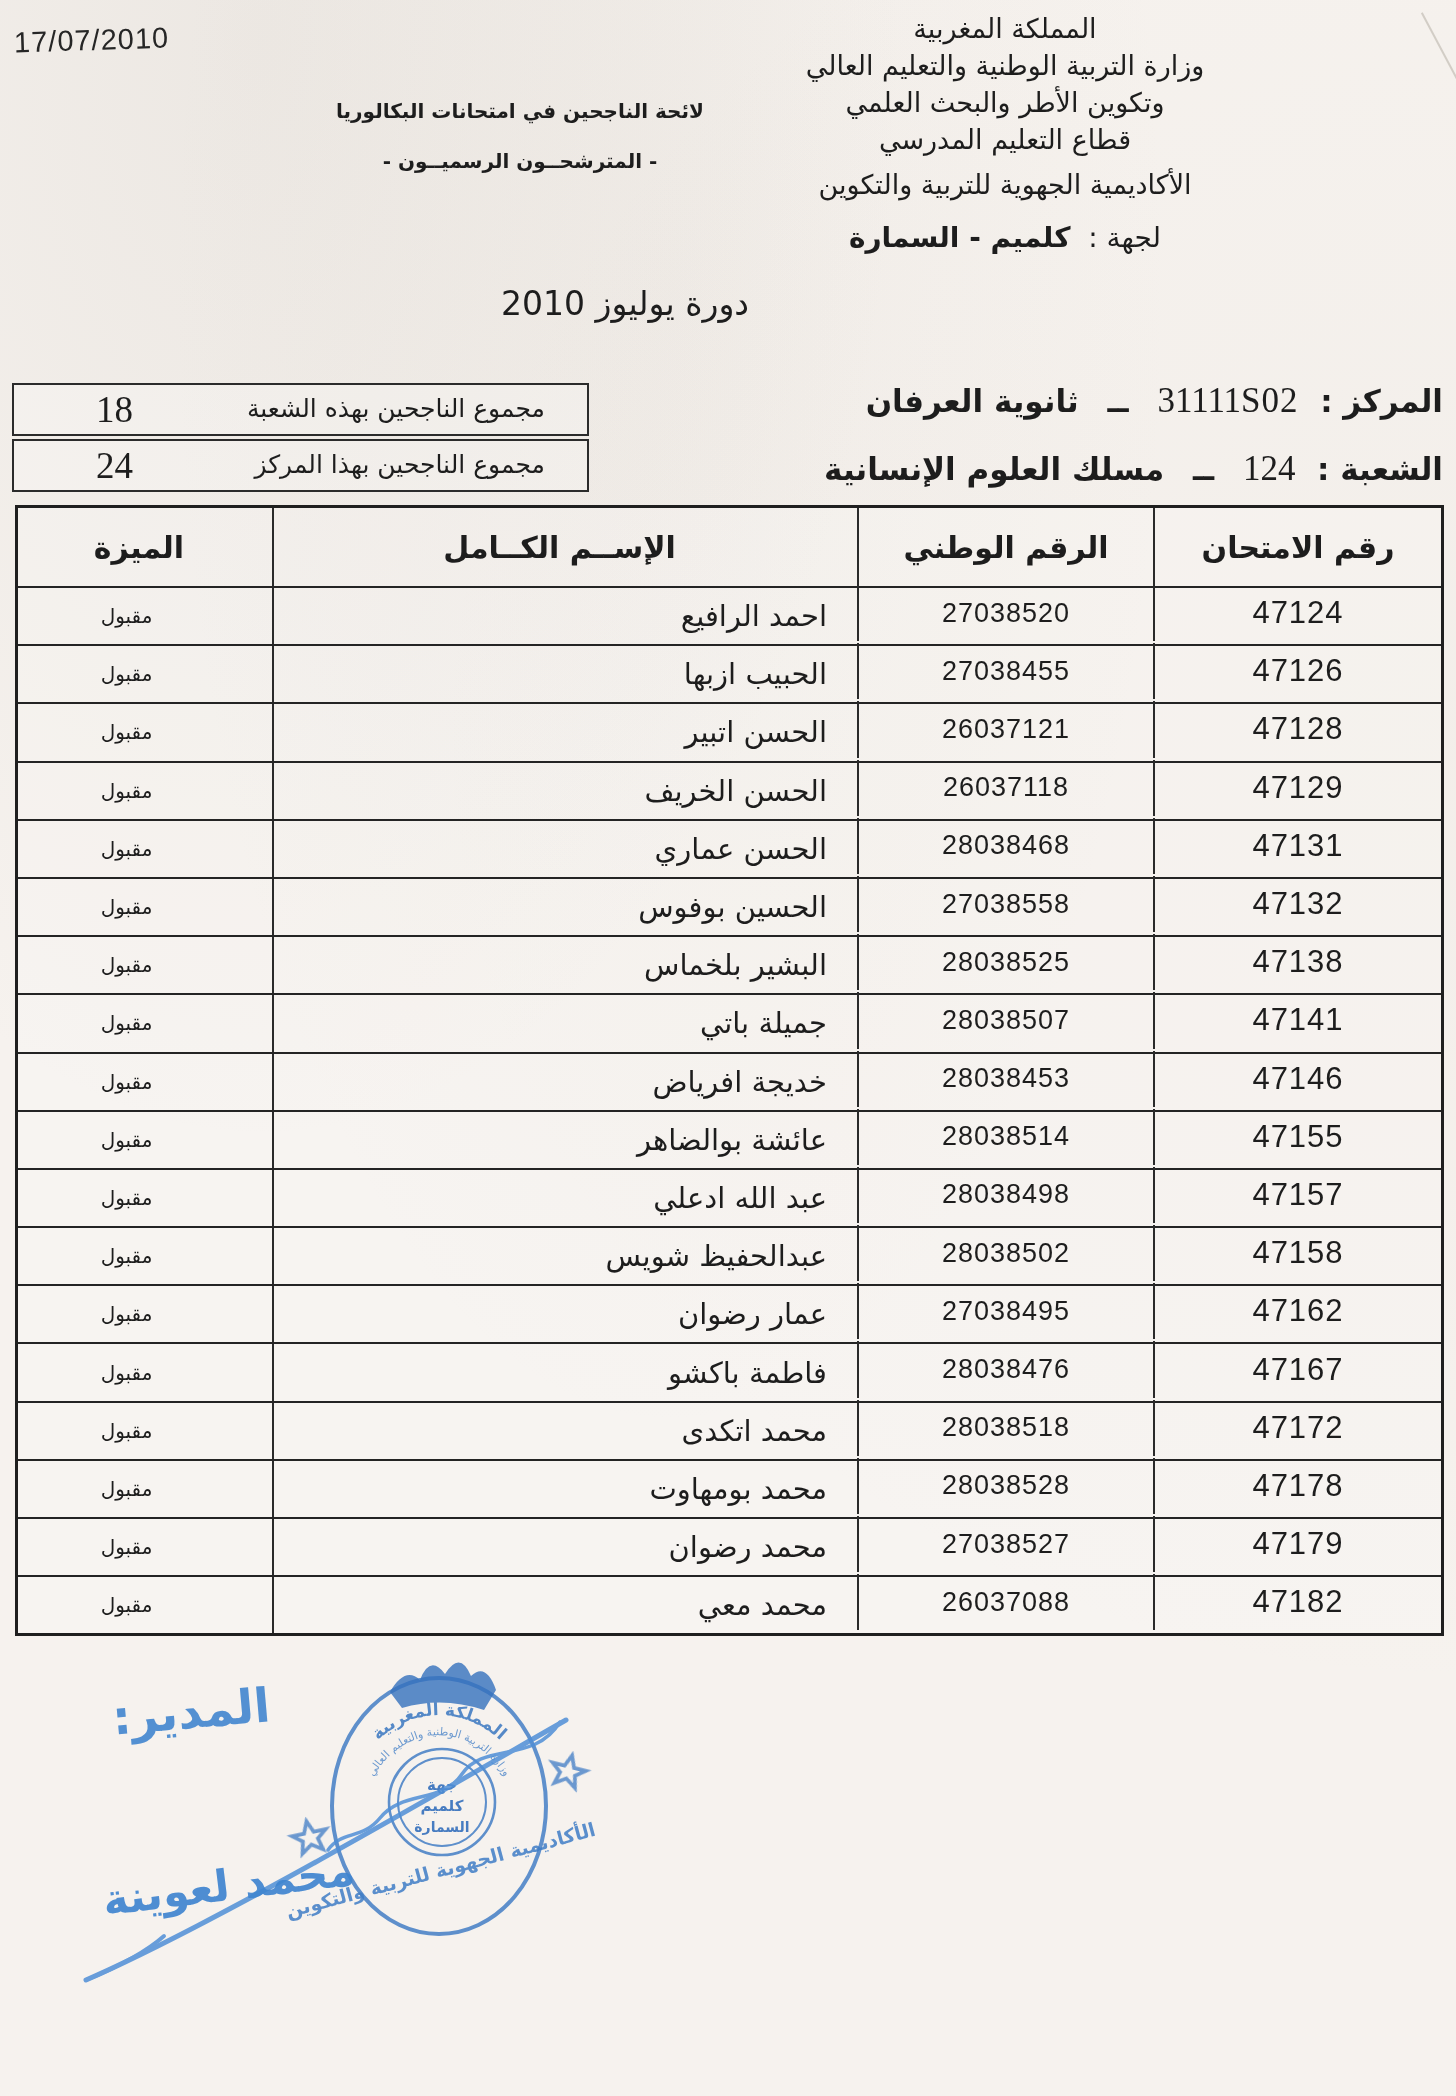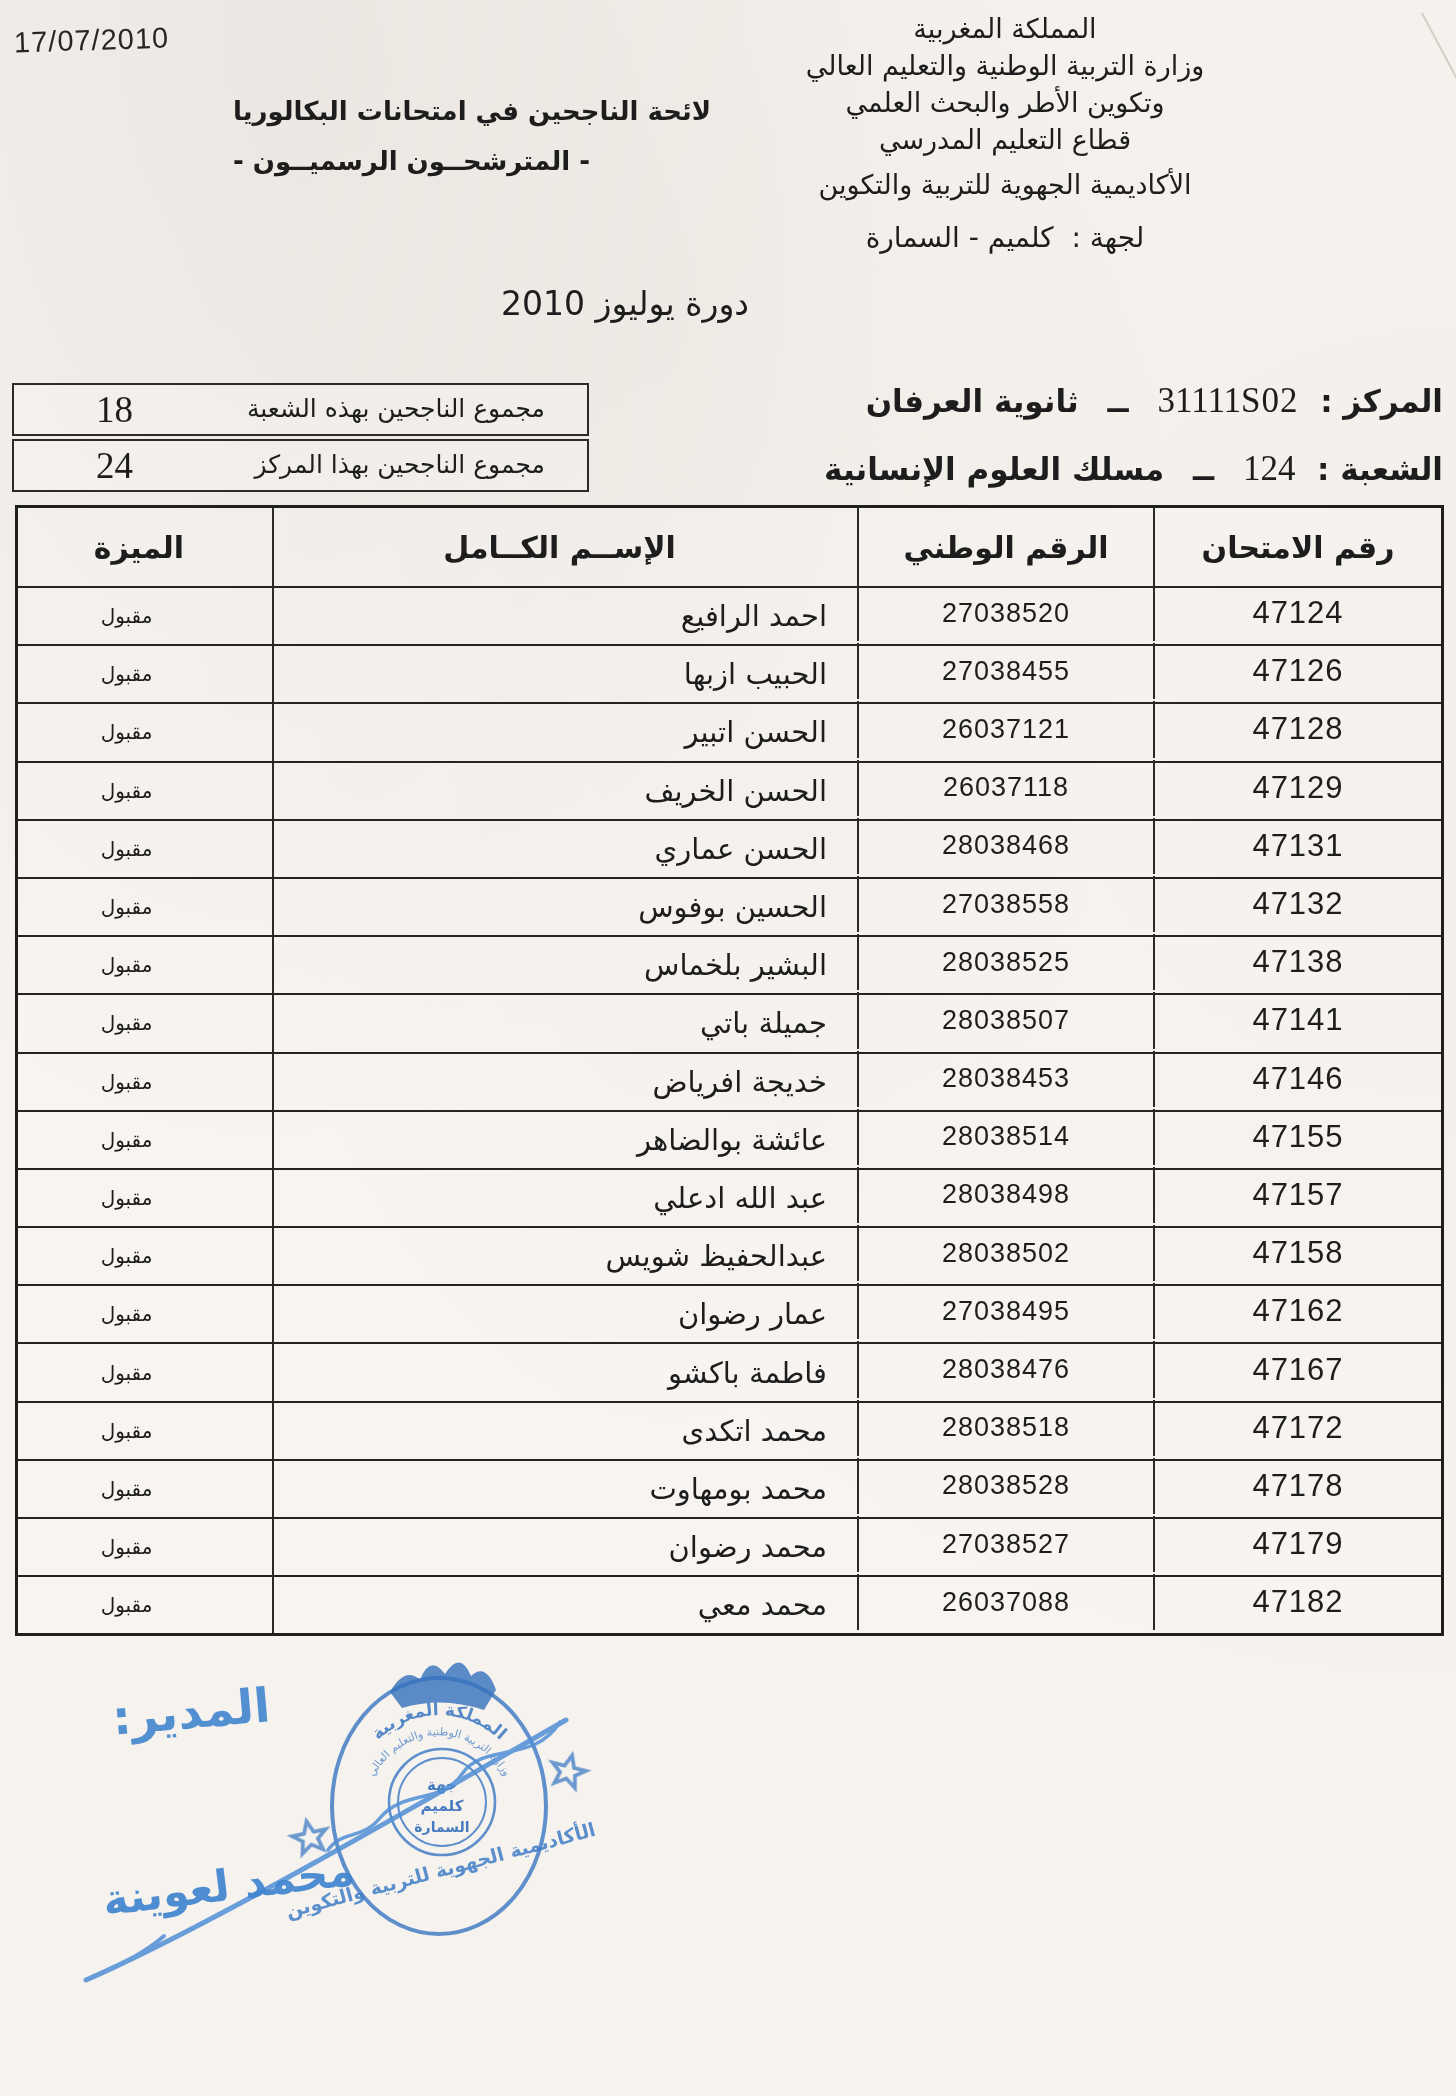--- a/index.html
+++ b/index.html
@@ -22,7 +22,7 @@
   .ministry .region{margin-top:18px;font-size:28px;}
   .ministry .region b{font-weight:normal;}
   
-  .doc-title{left:233px;top:86px;width:600px;text-align:left;direction:rtl;font-weight:bold;font-size:26px;line-height:50px;}
+  .doc-title{left:220px;top:86px;width:600px;text-align:center;direction:rtl;font-weight:bold;font-size:20px;line-height:50px;}
   .session{left:430px;top:284px;width:390px;text-align:center;direction:rtl;font-size:33px;letter-spacing:1px;}
   
   .sumbox{left:12px;width:573px;height:49px;border:2px solid #2b2b2b;background:rgba(255,255,255,.22);}

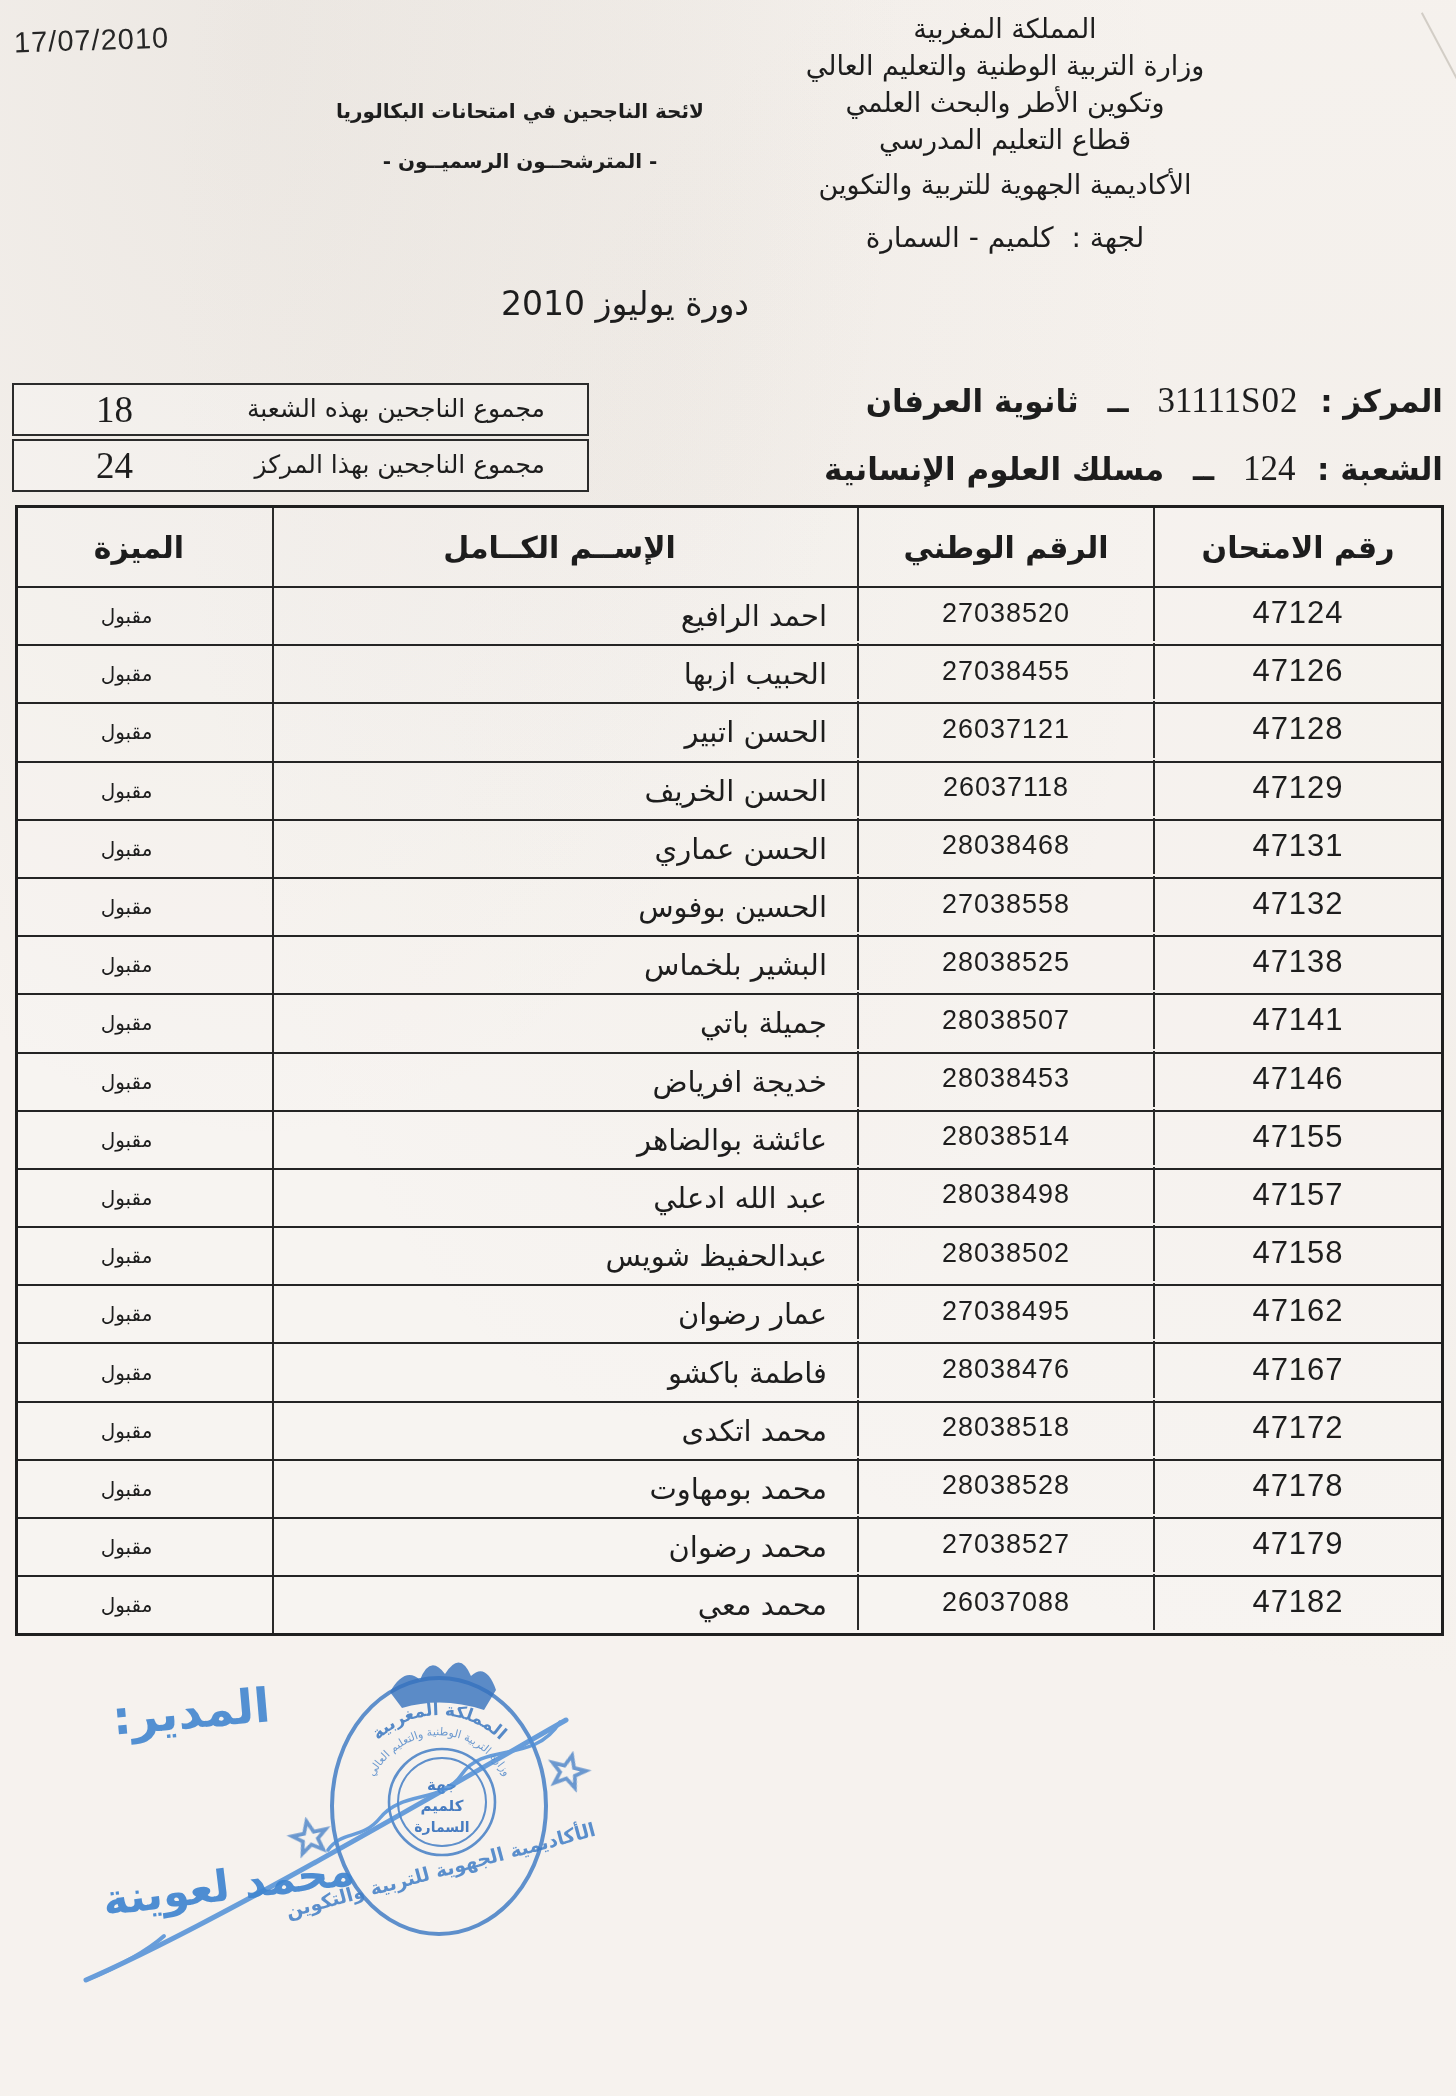--- a/index.html
+++ b/index.html
@@ -20,7 +20,7 @@
   .ministry .ln{line-height:37px;}
   .ministry .ln5{margin-top:8px;}
   .ministry .region{margin-top:18px;font-size:28px;}
-  .ministry .region b{font-weight:normal;}
+  .ministry .region b{font-weight:bold;}
   
   .doc-title{left:220px;top:86px;width:600px;text-align:center;direction:rtl;font-weight:bold;font-size:20px;line-height:50px;}
   .session{left:430px;top:284px;width:390px;text-align:center;direction:rtl;font-size:33px;letter-spacing:1px;}

